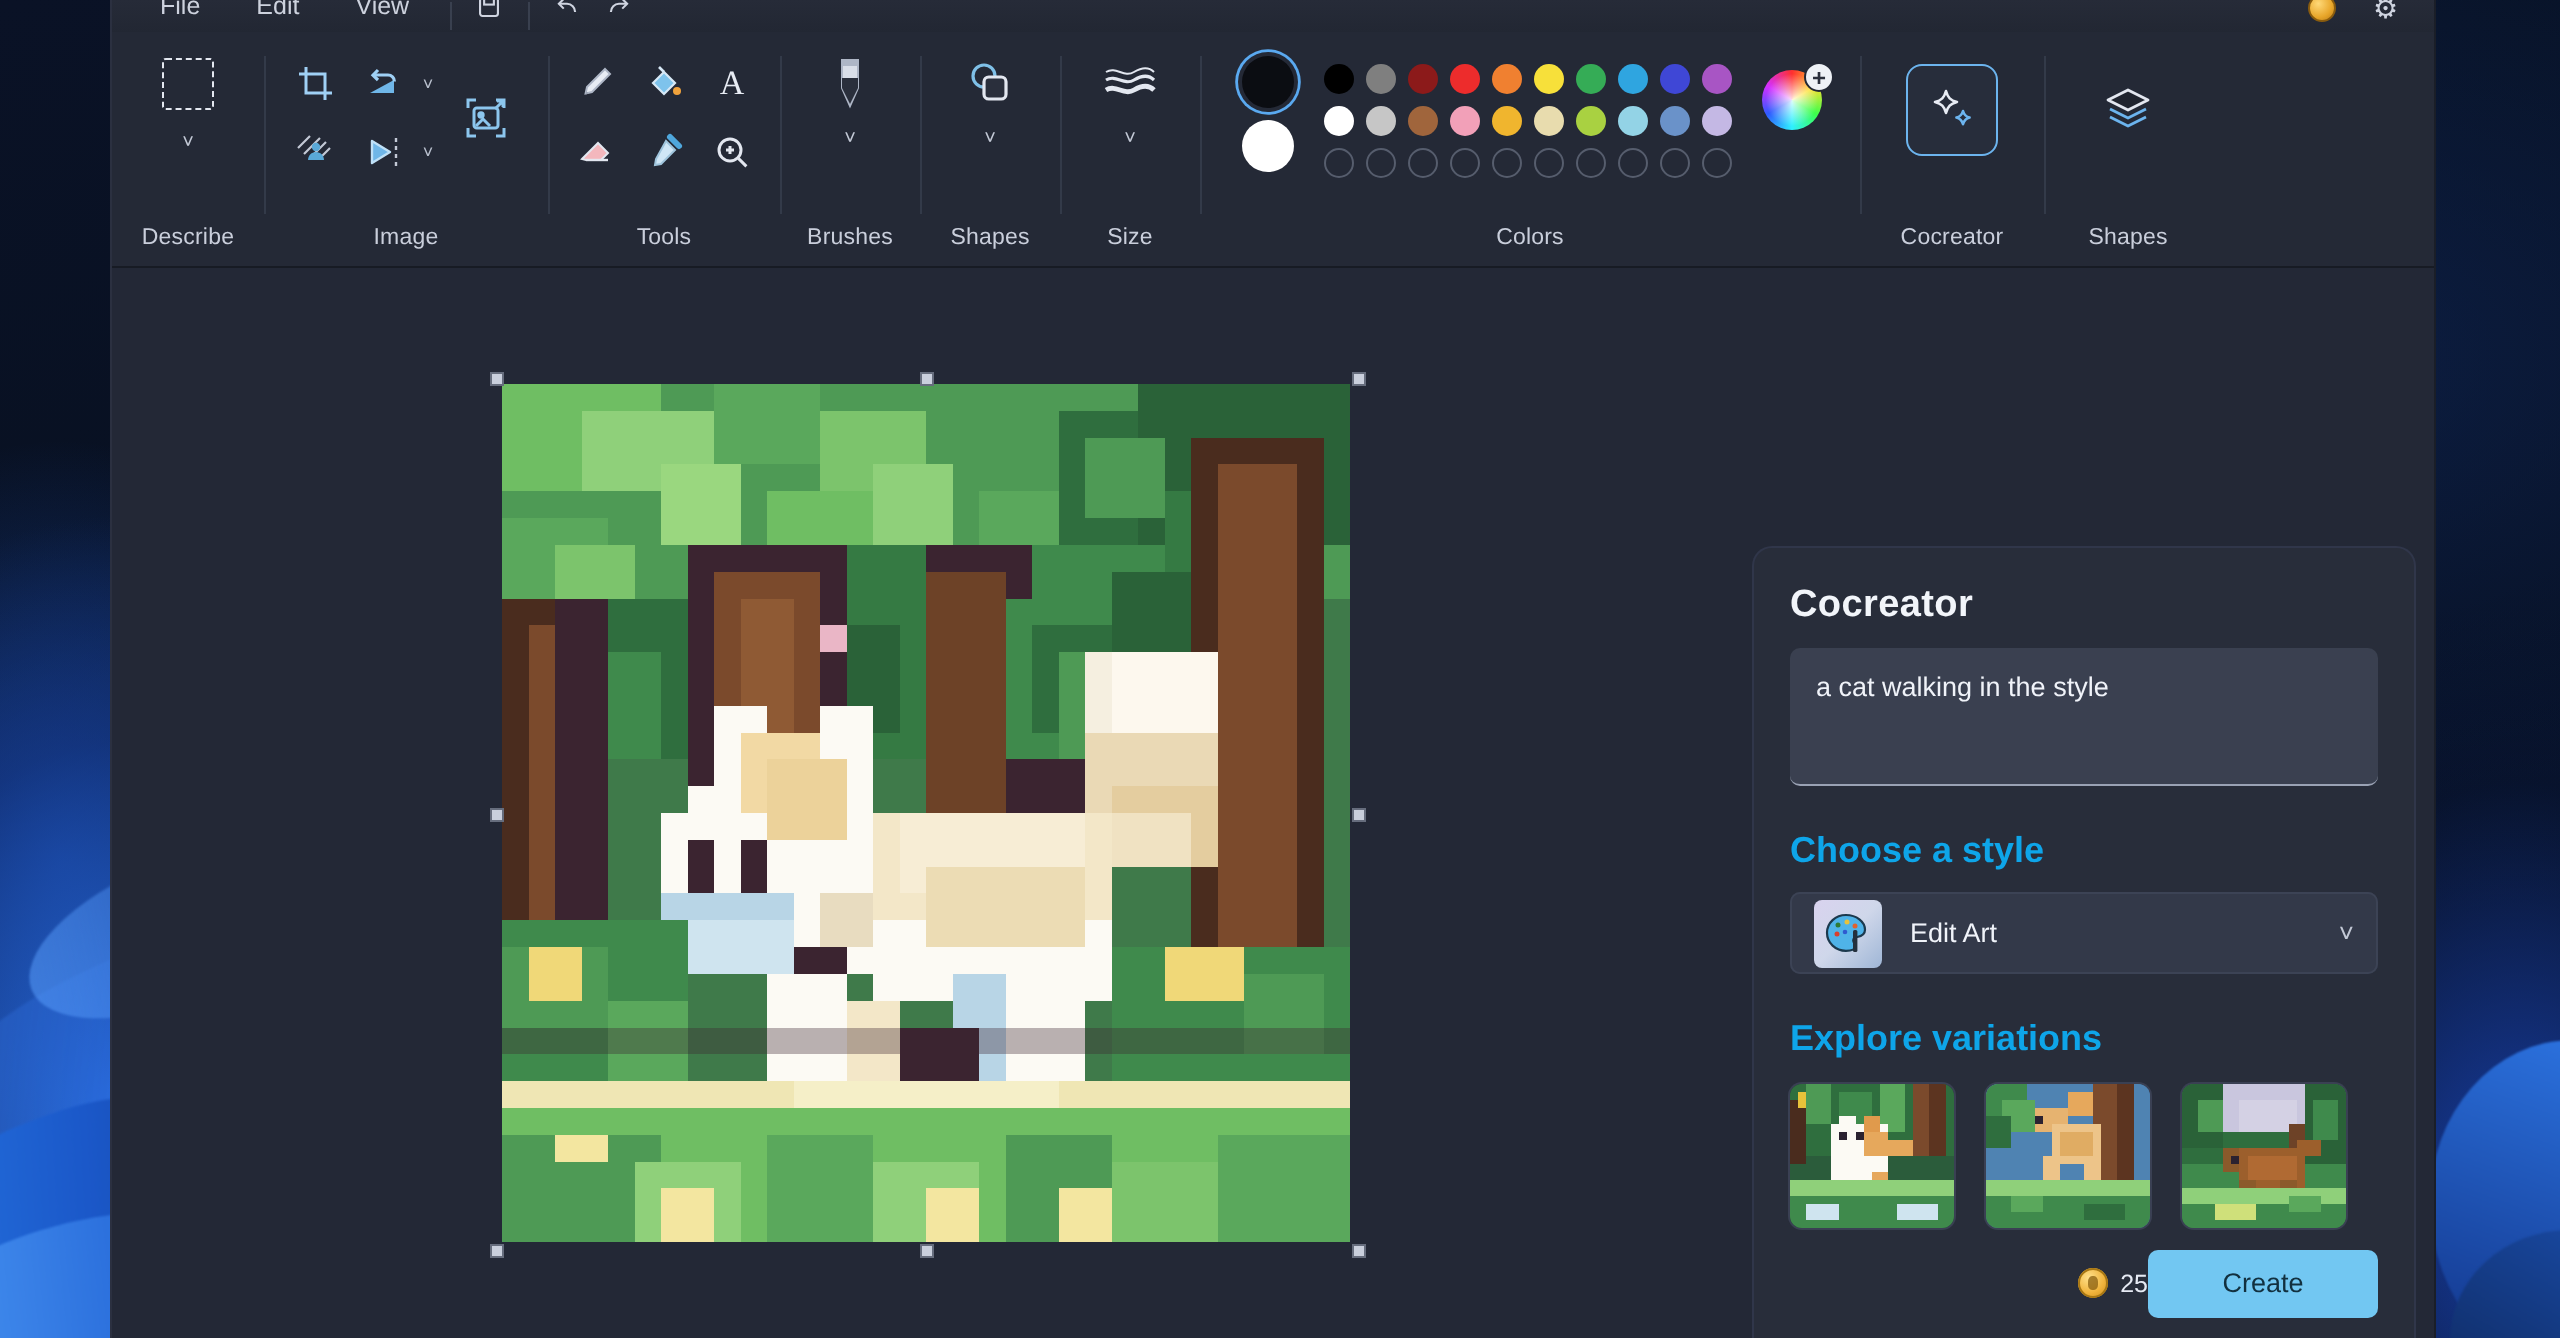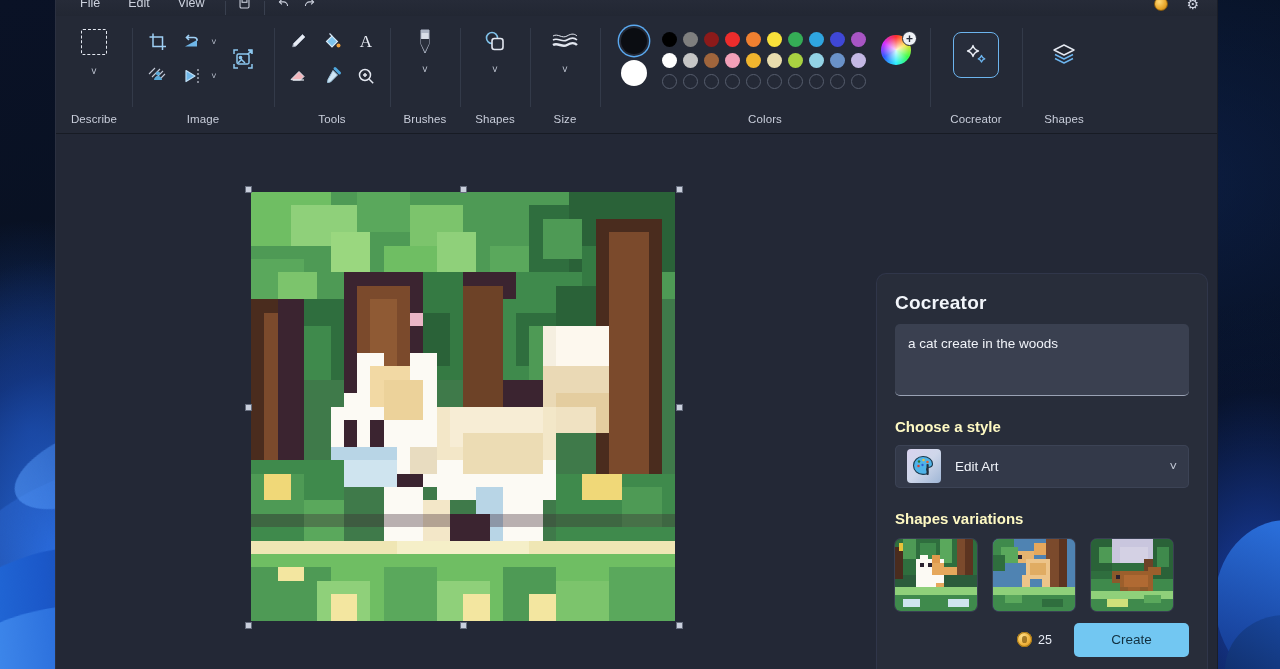--- a/index.html
+++ b/index.html
@@ -602,7 +602,7 @@
       <div class="panel">
         <div class="panel-title">Cocreator</div>
 
-        <div class="prompt-box" placeholder="Describe what you'd like to create">a cat create in the woods</div>
+        <div class="prompt-box" placeholder="Describe what you'd like to create">a cat walking in the style</div>
 
         <div class="sec-label">Choose a style</div>
         <div class="style-select">

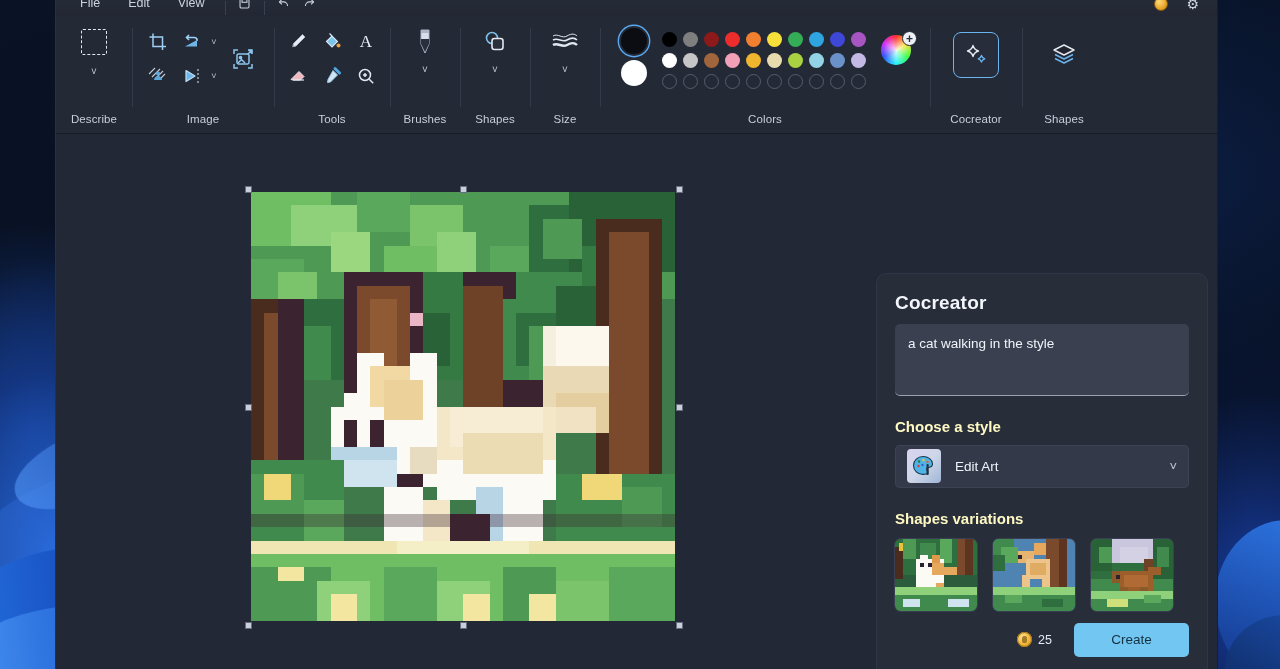--- a/index.html
+++ b/index.html
@@ -192,7 +192,7 @@
     border-bottom: 1.6px solid #9aa2b4;
     padding: 11px 13px; color: #f0f3f9; font-size: 13.5px; line-height: 1.35;
   }
-  .sec-label { margin-top: 22px; font-size: 15px; font-weight: bold; color: #fef9c3; }
+  .sec-label { margin-top: 22px; font-size: 18px; font-weight: bold; color: #0ea5e9; }
   .style-select {
     margin-top: 10px; height: 46px; background: #333949; border-radius: 5px;
     display: flex; align-items: center; padding: 0 12px; gap: 14px;

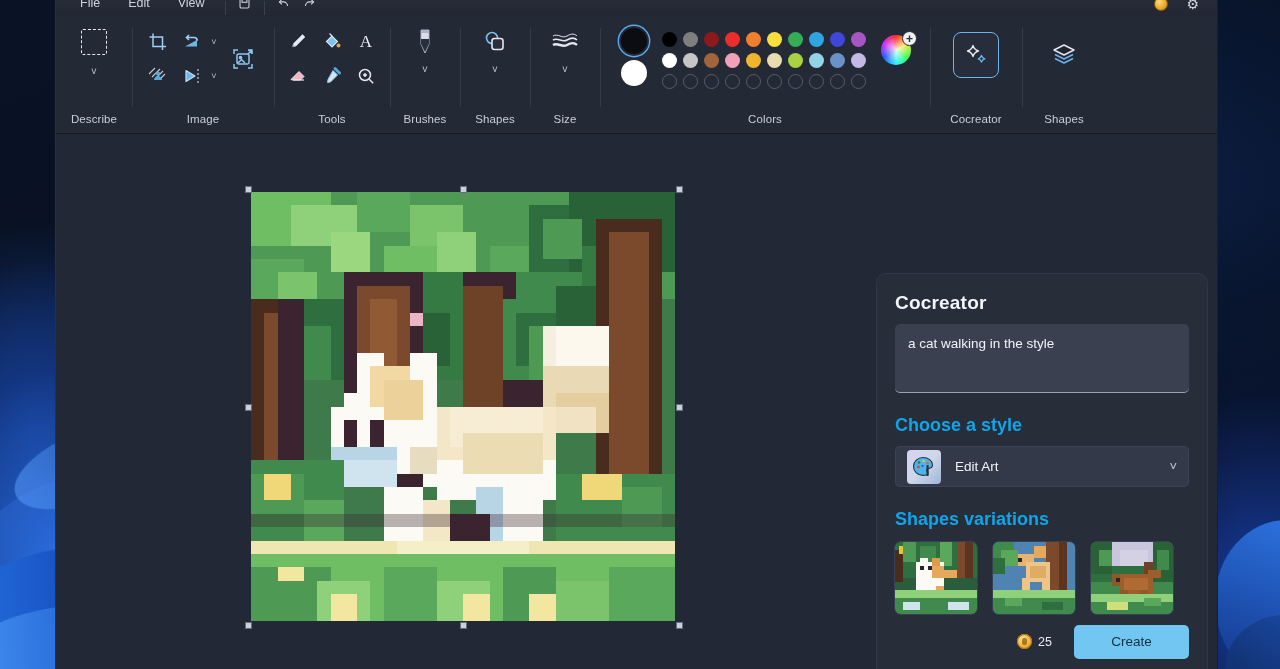--- a/index.html
+++ b/index.html
@@ -621,7 +621,7 @@
           <div class="chev">˅</div>
         </div>
 
-        <div class="sec-label">Shapes variations</div>
+        <div class="sec-label">Explore variations</div>
         <div class="variations">
 
           <div class="vthumb">

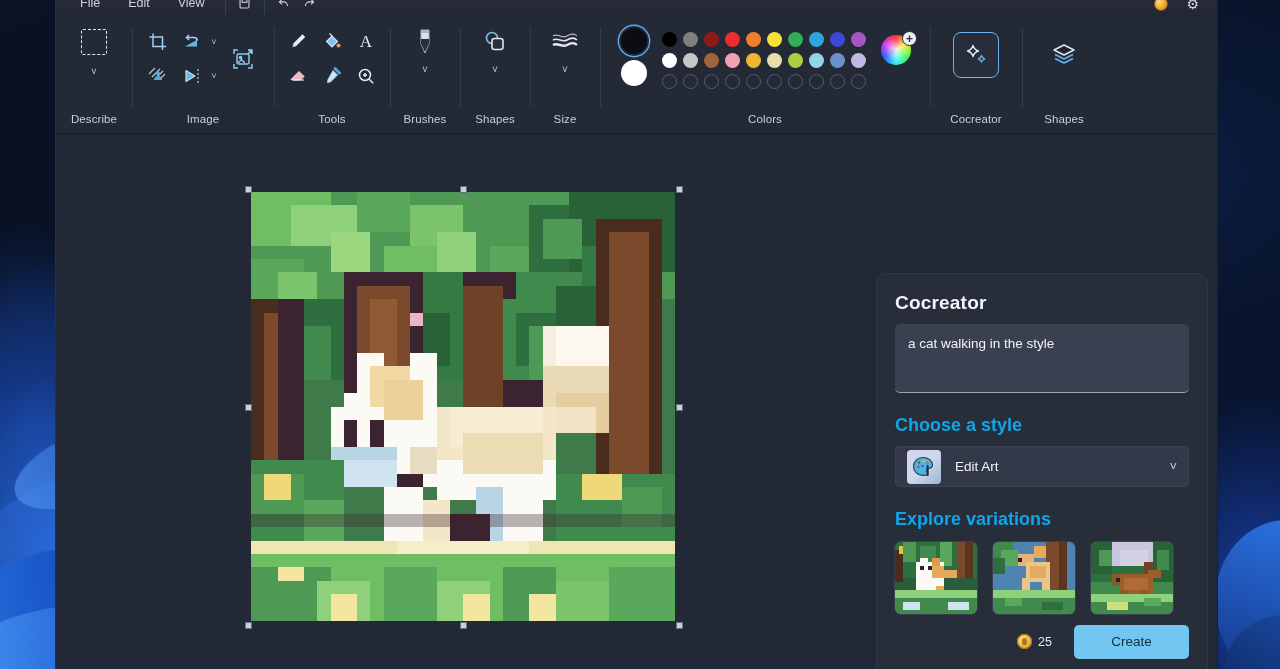--- a/index.html
+++ b/index.html
@@ -213,7 +213,7 @@
   .vthumb svg { display: block; width: 100%; height: 100%; }
   .panel-footer {
     margin-top: auto; height: 62px; display: flex; align-items: center;
-    justify-content: flex-end; gap: 22px;
+    justify-content: flex-end; gap: 0;
   }
   .credits { display: flex; align-items: center; gap: 6px; }
   .coin {

